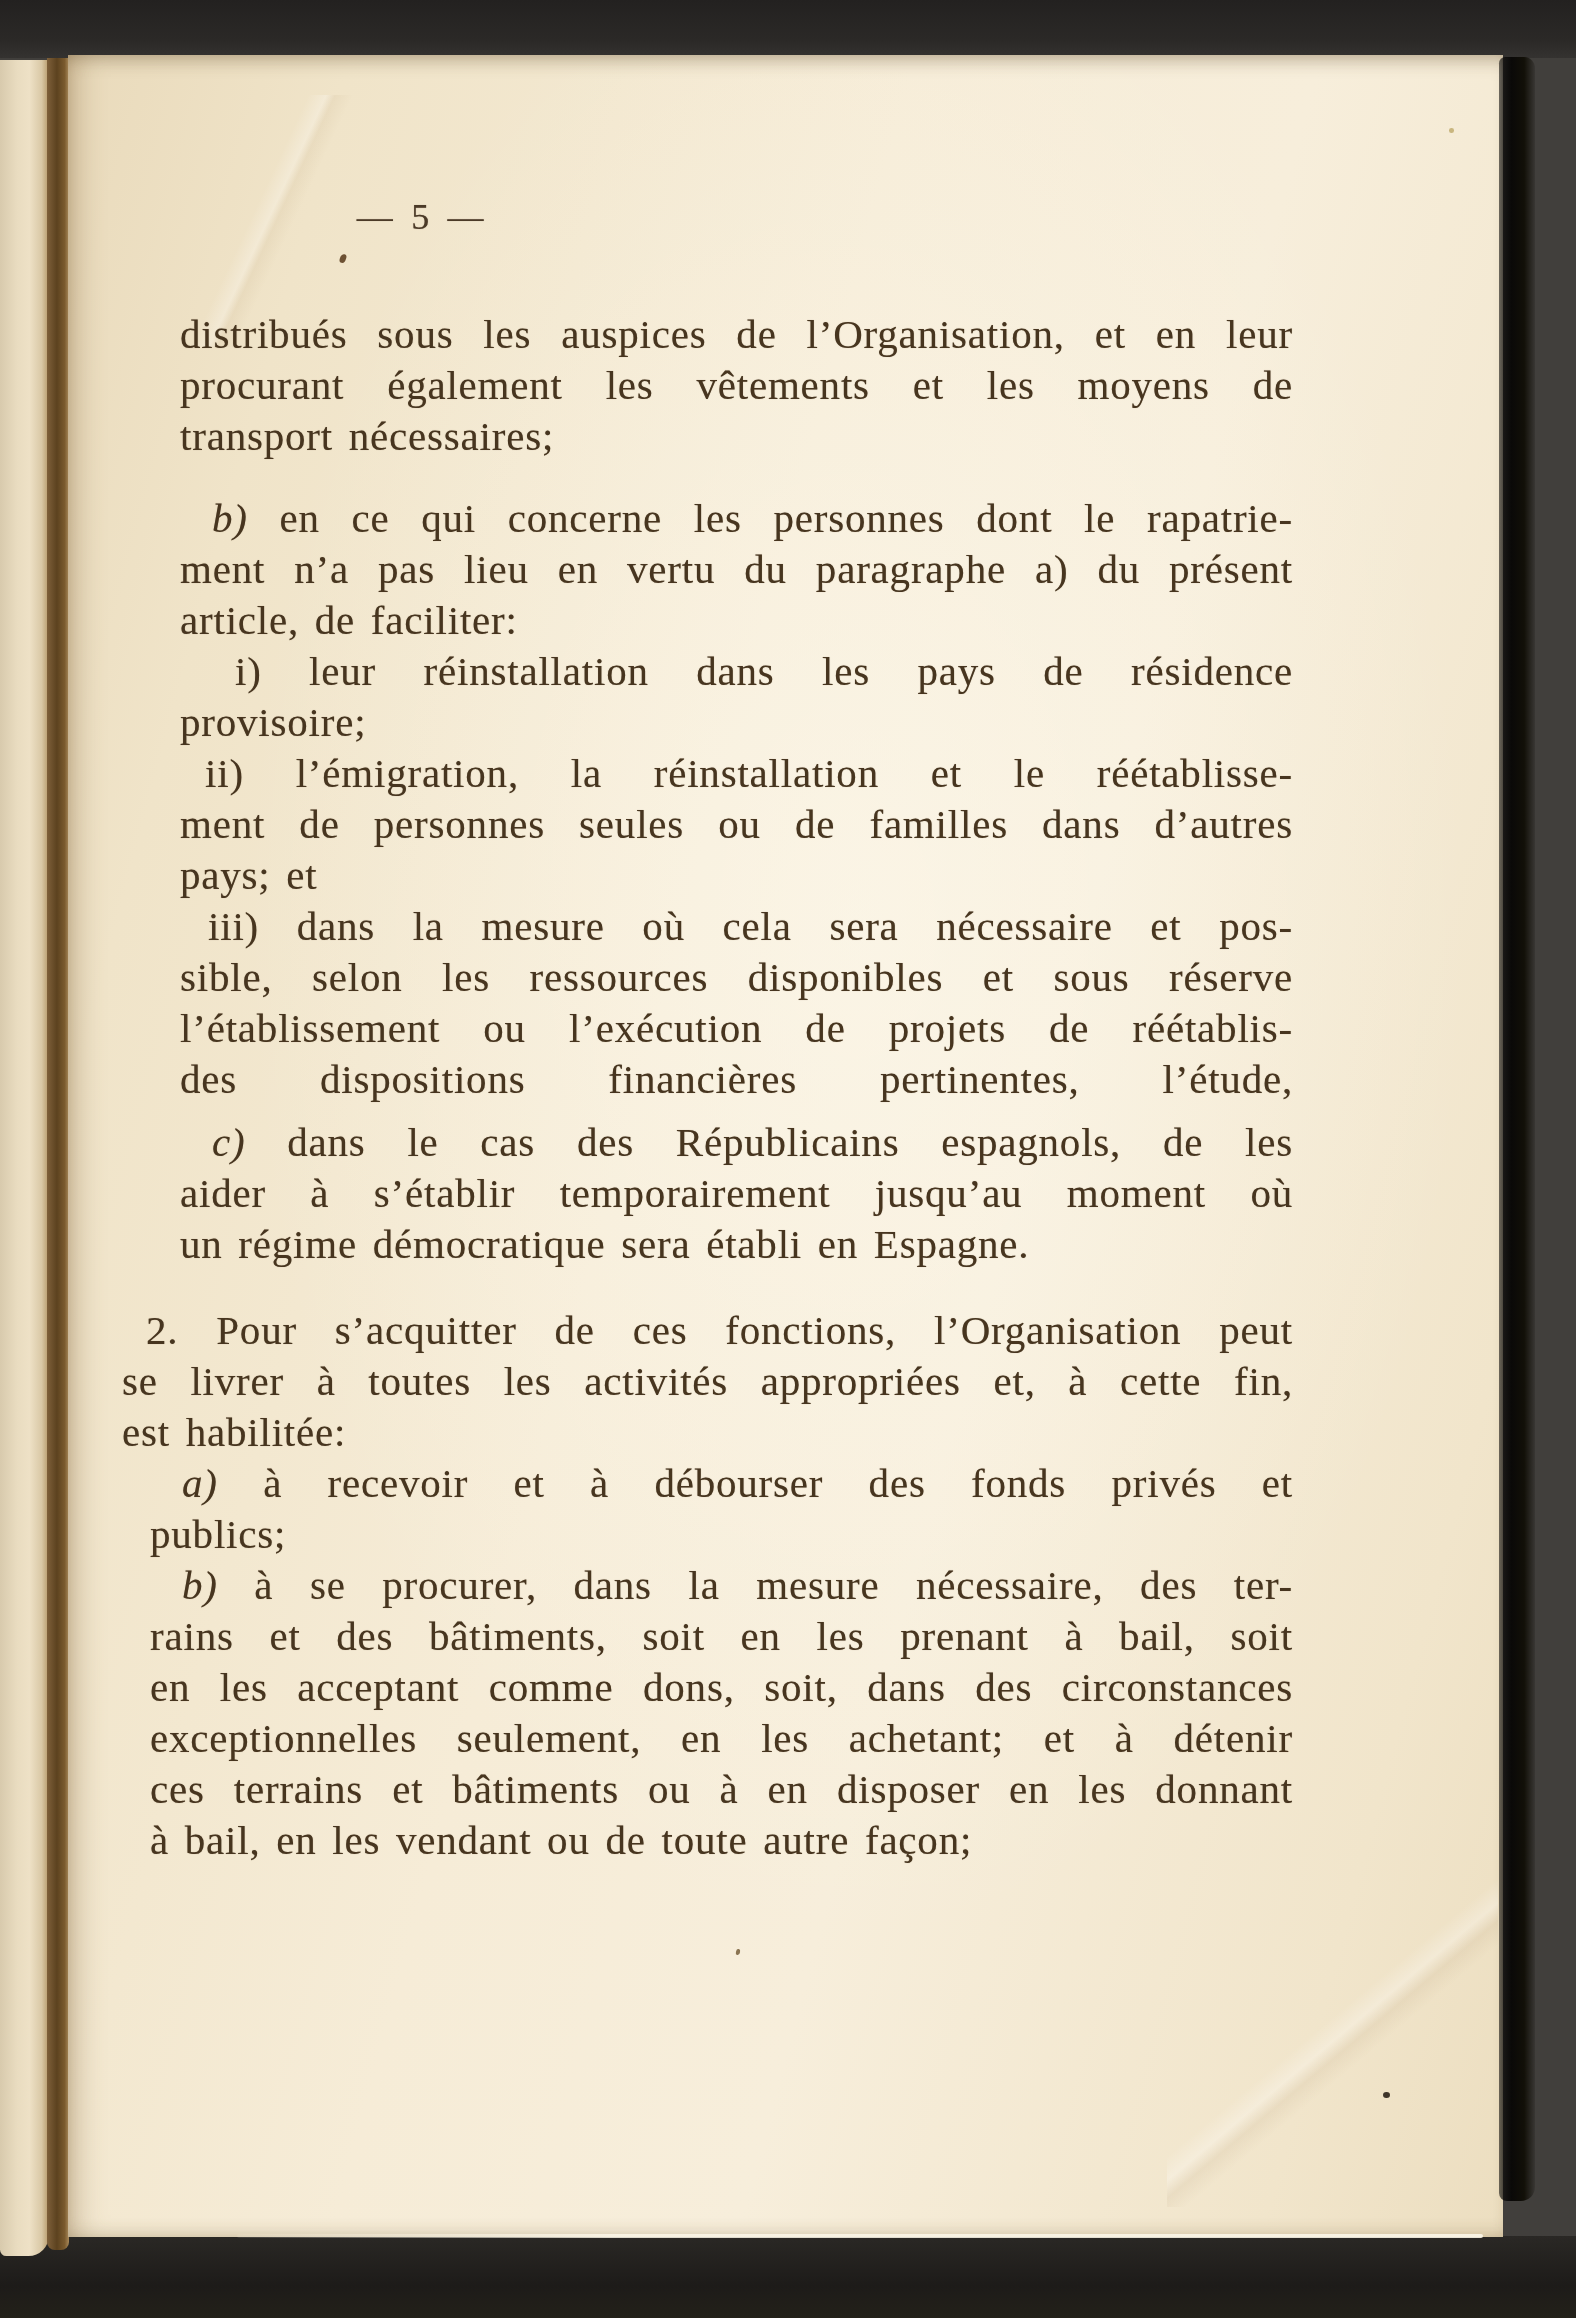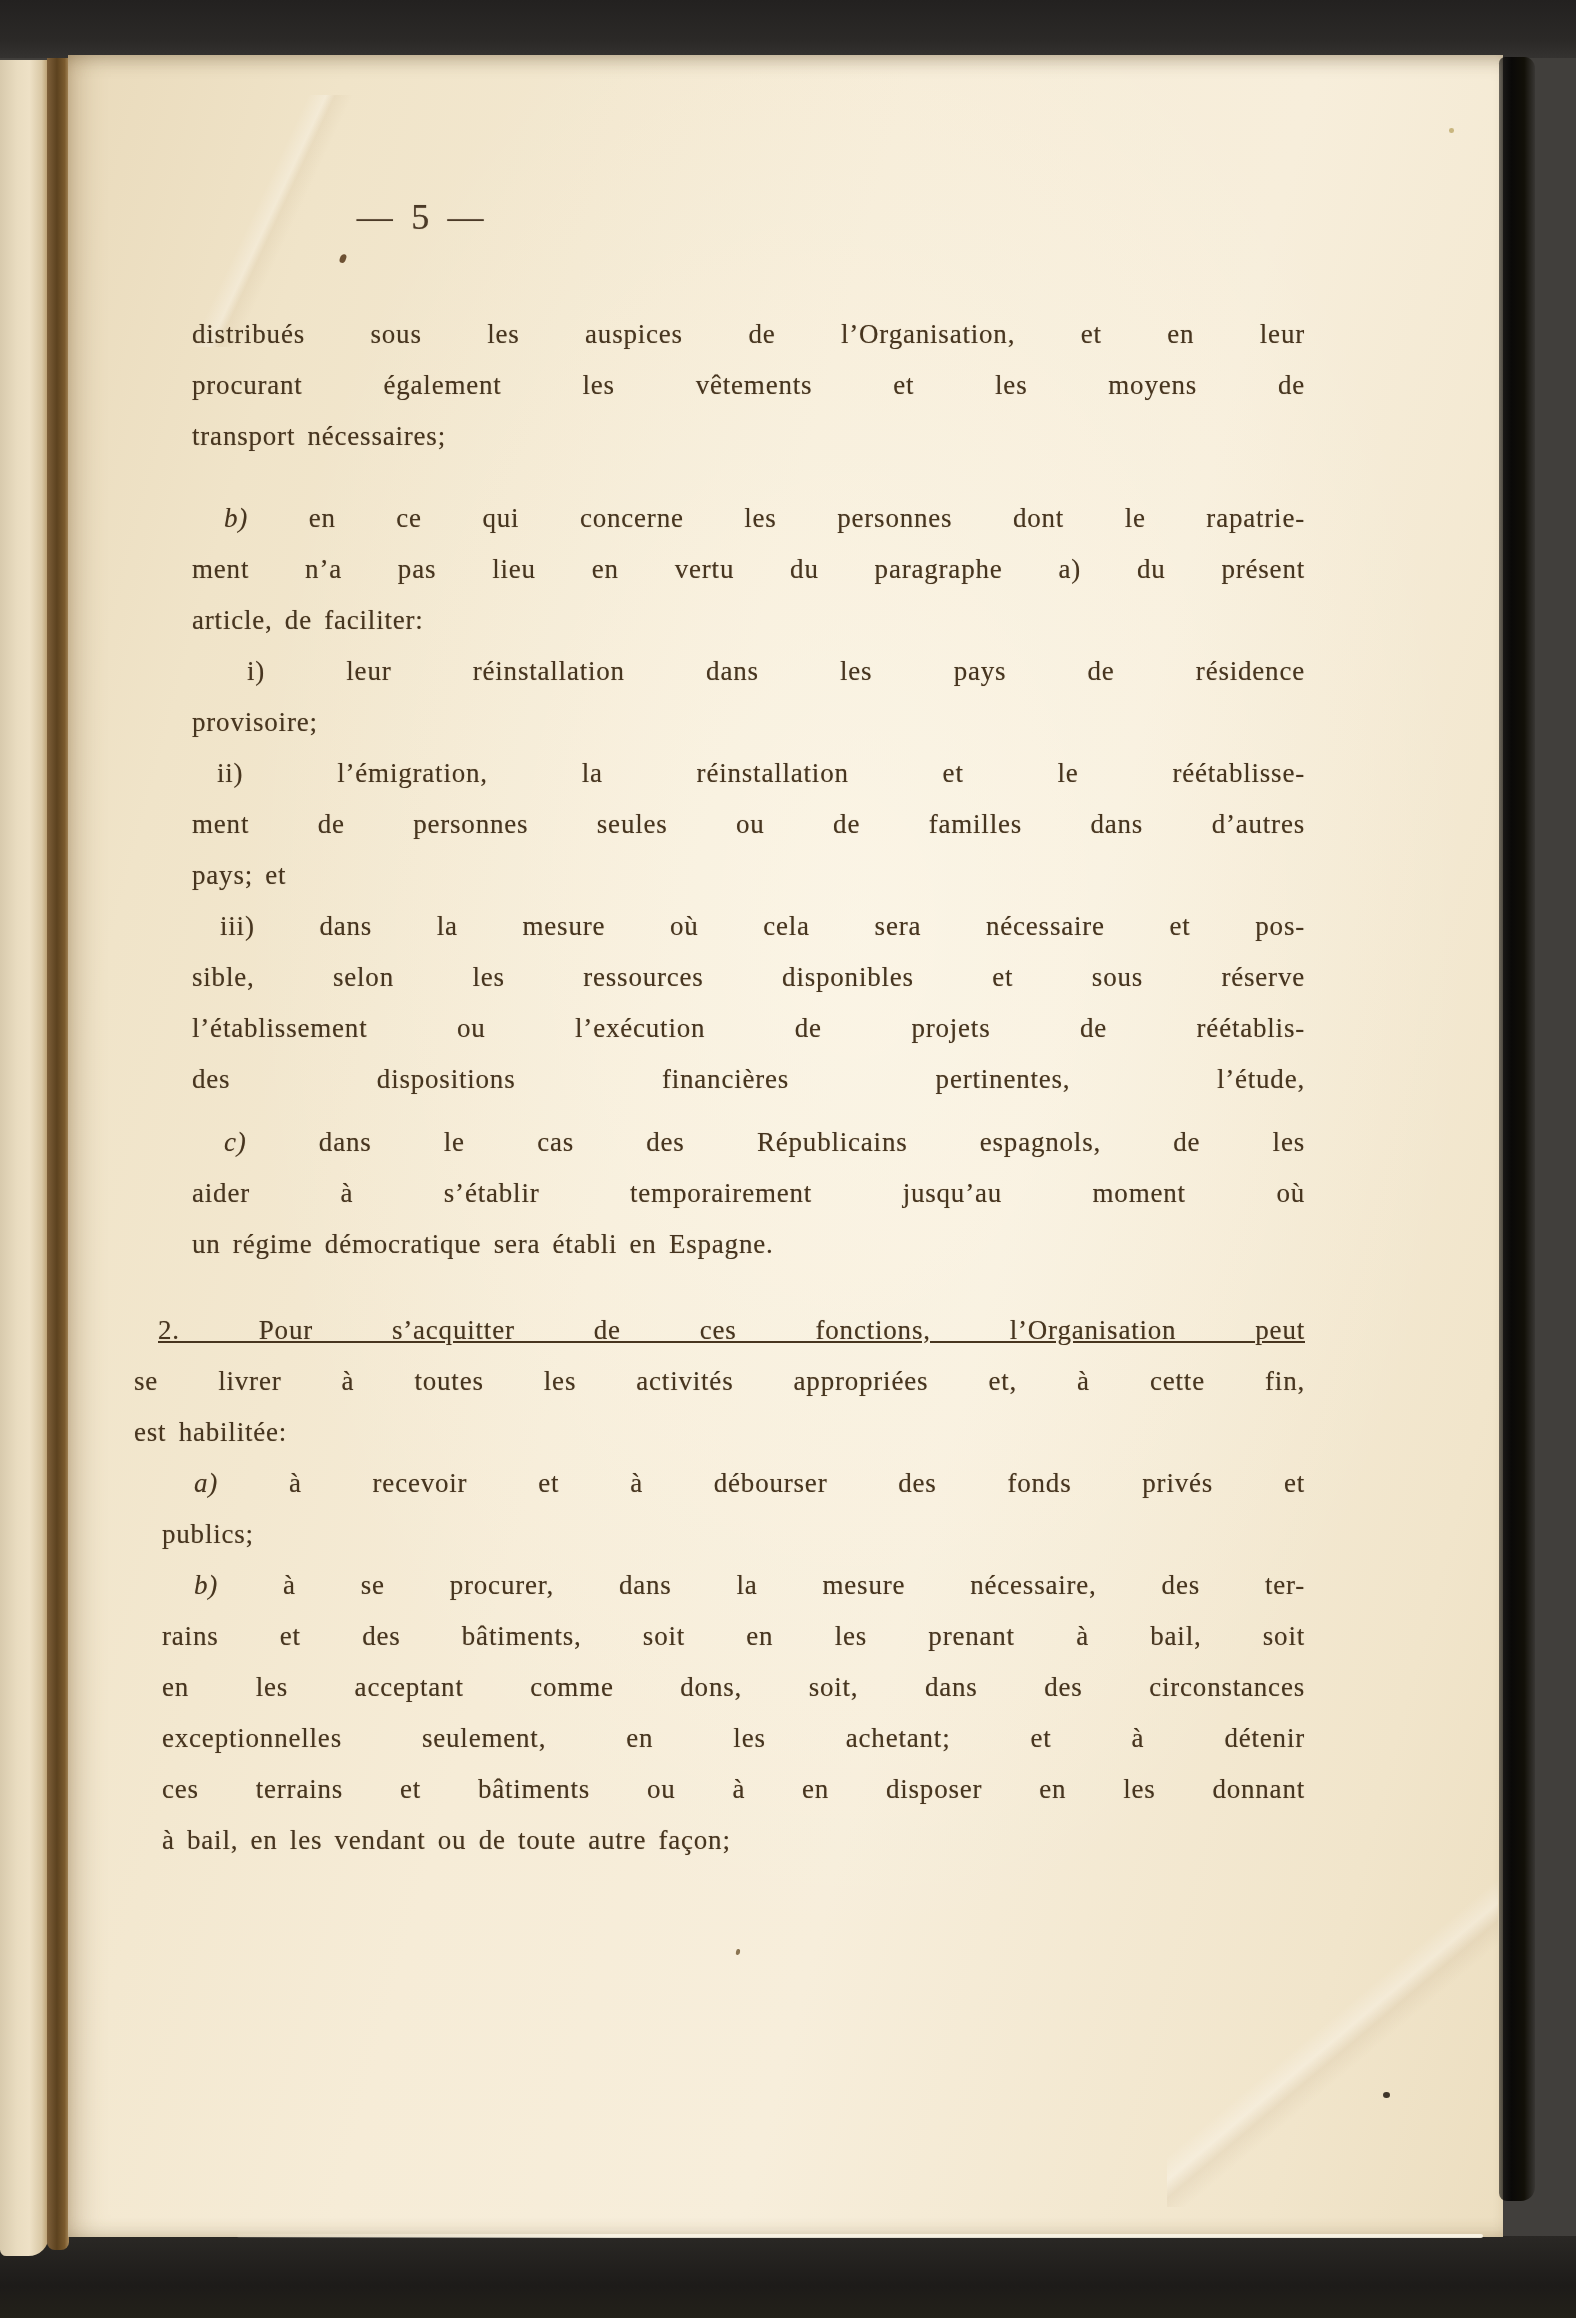--- a/index.html
+++ b/index.html
@@ -89,8 +89,8 @@
 
   
   .textblock{
-    position:absolute;left:134px;top:309px;width:1171px;
-    font-size:27px;line-height:51px;
+    position:absolute;left:122px;top:309px;width:1171px;
+    font-size:41px;line-height:51px;
     letter-spacing:0.8px;word-spacing:4.7px;
     color:#47351f;
     text-shadow:0 0 0.8px rgba(71,53,31,.45);

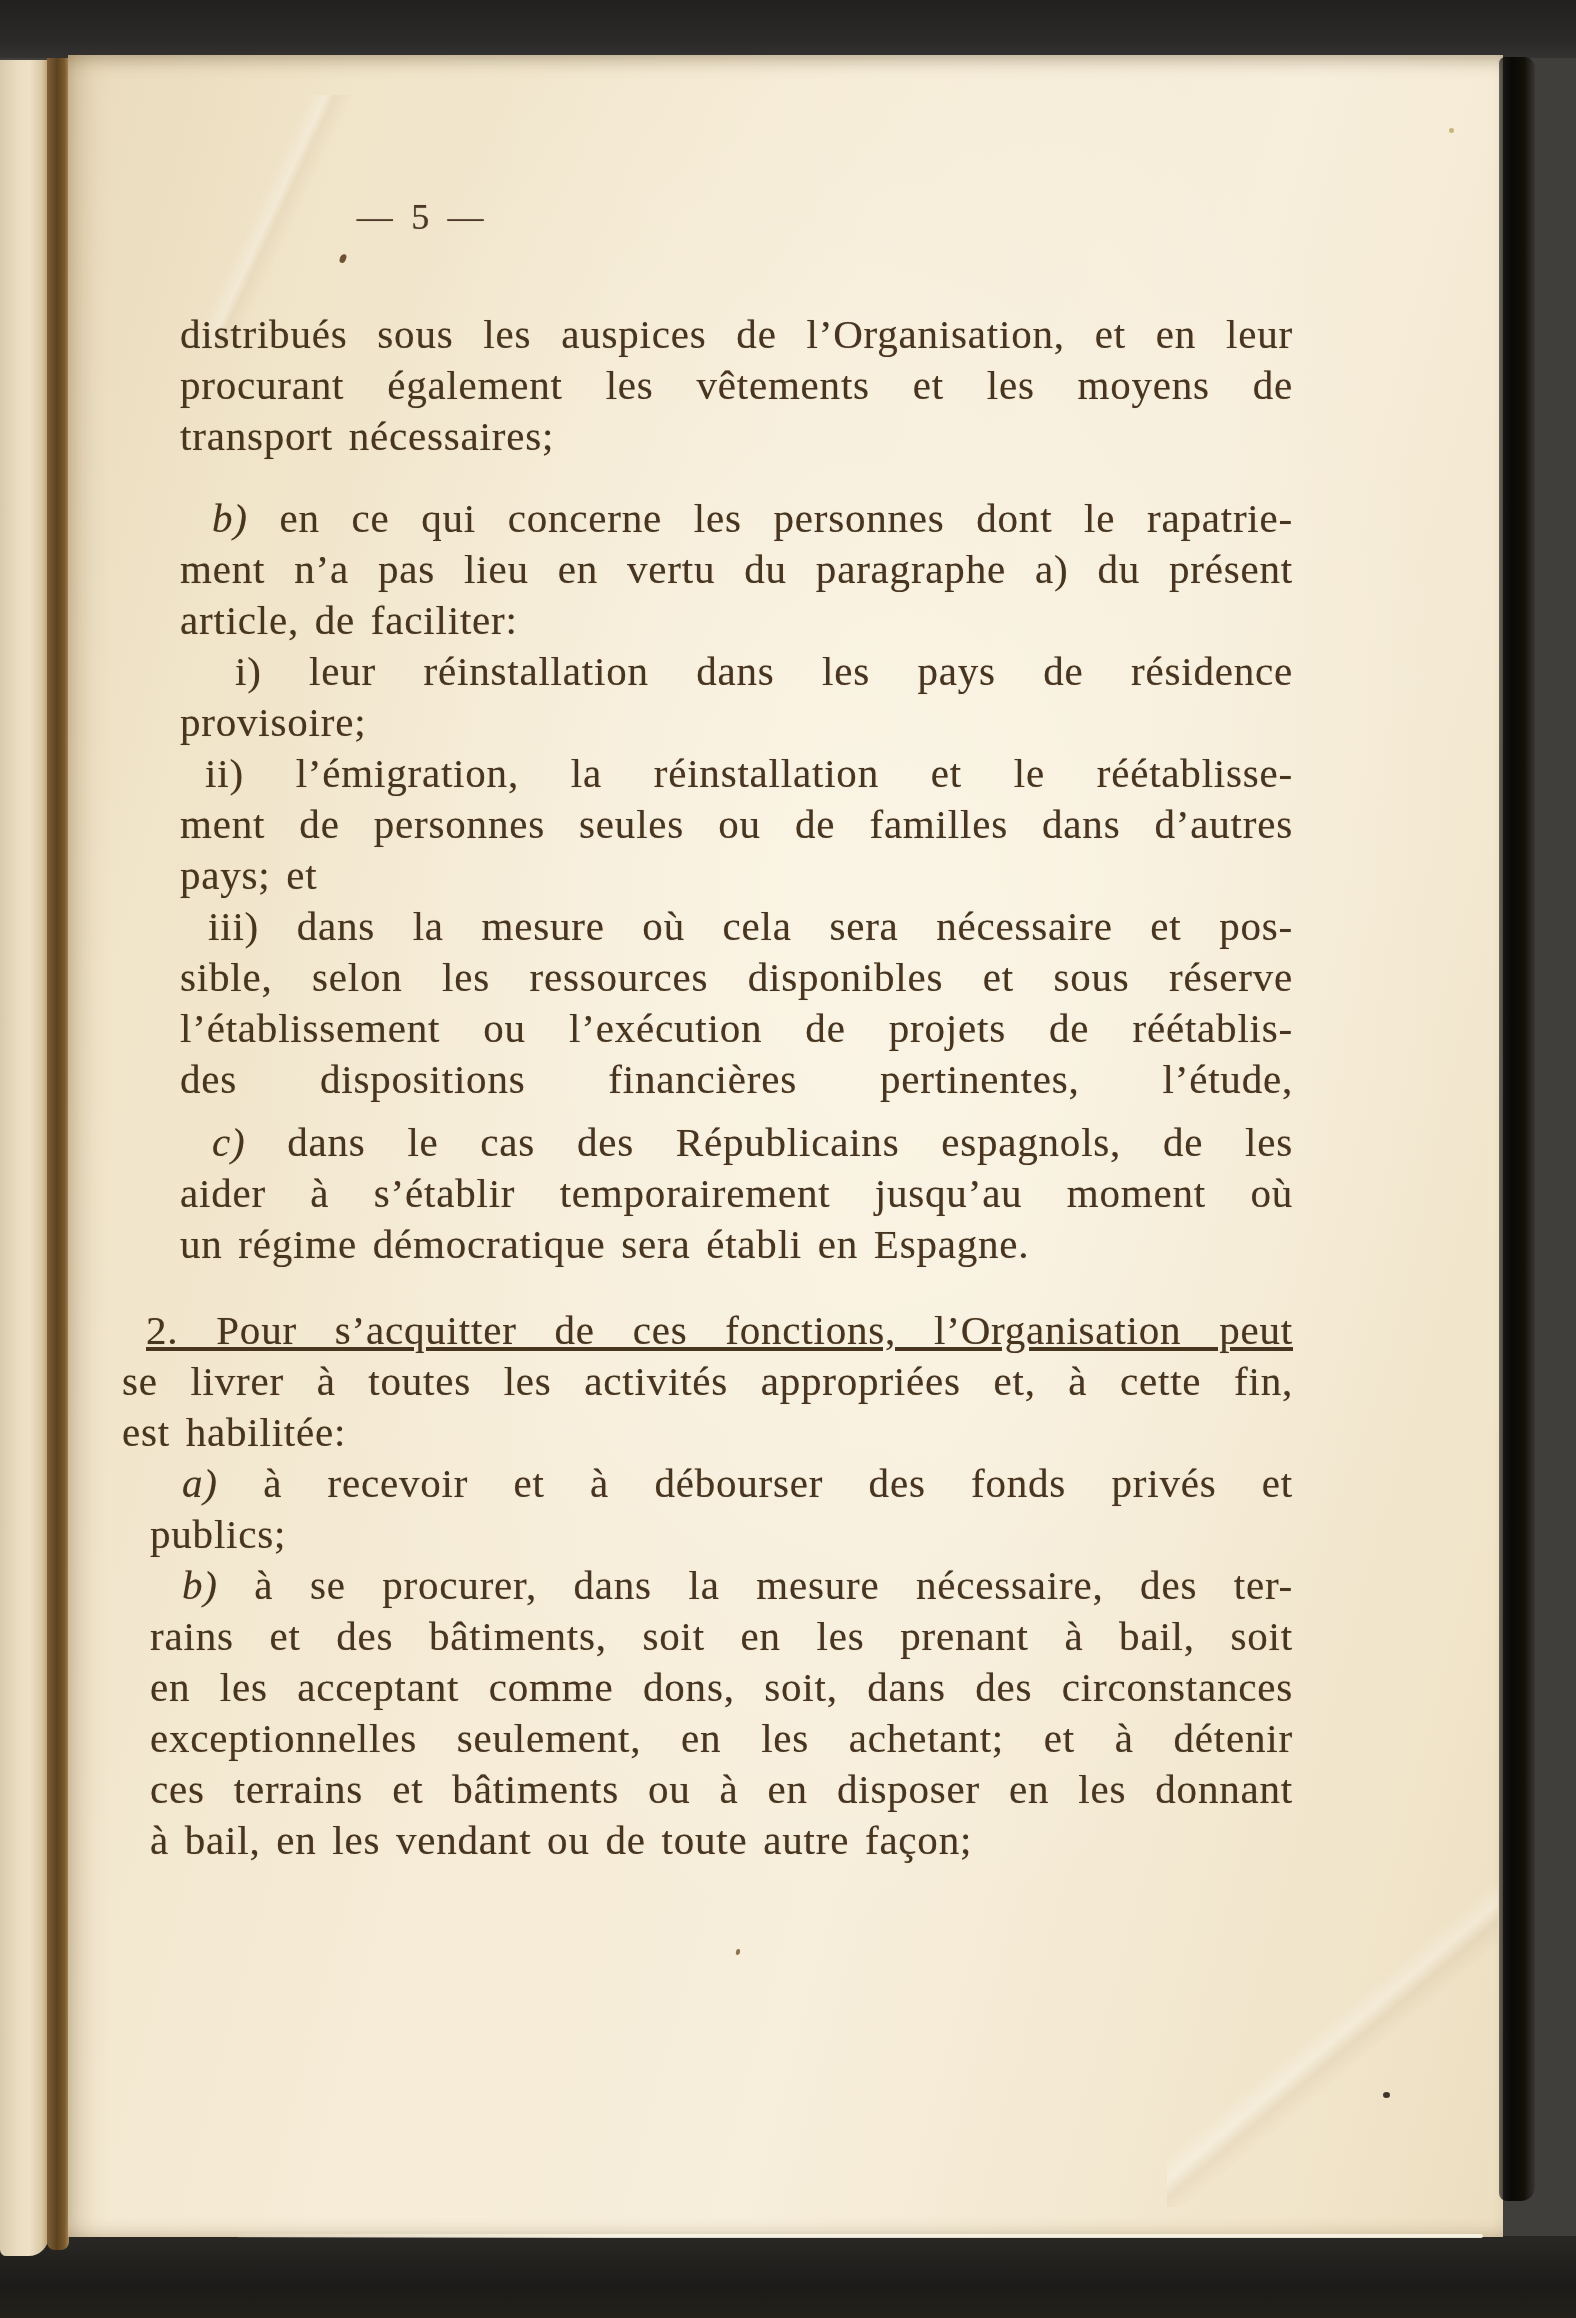--- a/index.html
+++ b/index.html
@@ -102,7 +102,7 @@
   .mt50{margin-top:31px;} .mt45{margin-top:35px;} .mt15{margin-top:12px;} .mt10{}
   .ln{display:block;min-height:51px;text-align:left;}
   .ln.j{text-align:justify;text-align-last:justify;}
-  .ind30{text-indent:24px;text-decoration:underline;} .ind32{text-indent:25px;} .ind35{text-indent:28px;}
+  .ind30{text-indent:24px;} .ind32{text-indent:25px;} .ind35{text-indent:28px;}
   .ind40{text-indent:32px;} .ind70{text-indent:55px;}
   .mk{font-style:italic;}
 </style>

